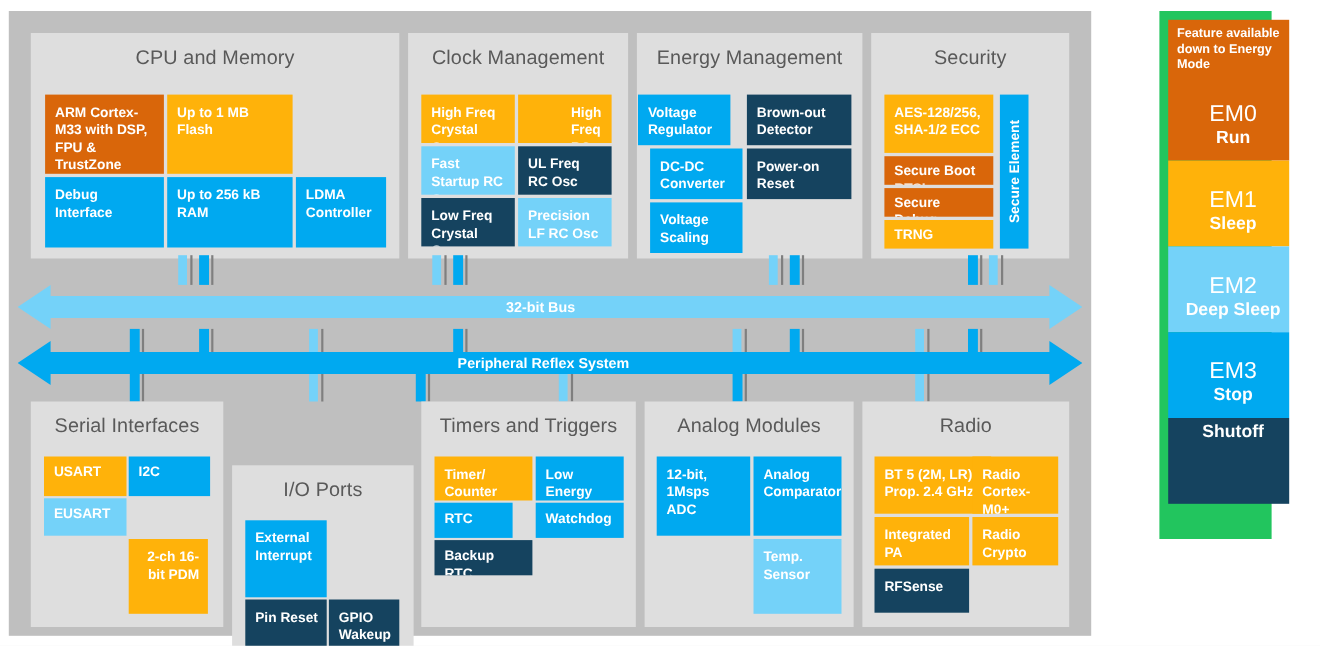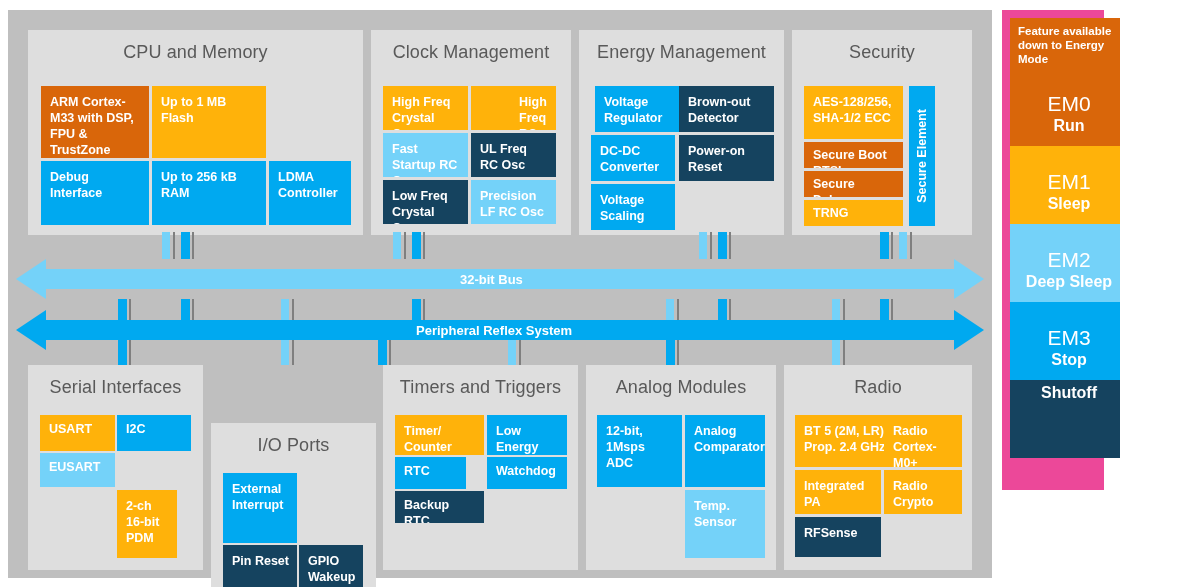--- a/index.html
+++ b/index.html
@@ -17,8 +17,8 @@
   }
   
   .legend-frame{
-    position:absolute;left:1002px;top:10px;width:102px;height:480px;
-    background:#ec4899;
+    position:absolute;left:1054px;top:10px;width:102px;height:480px;
+    background:#22c55e;
   }
 
   

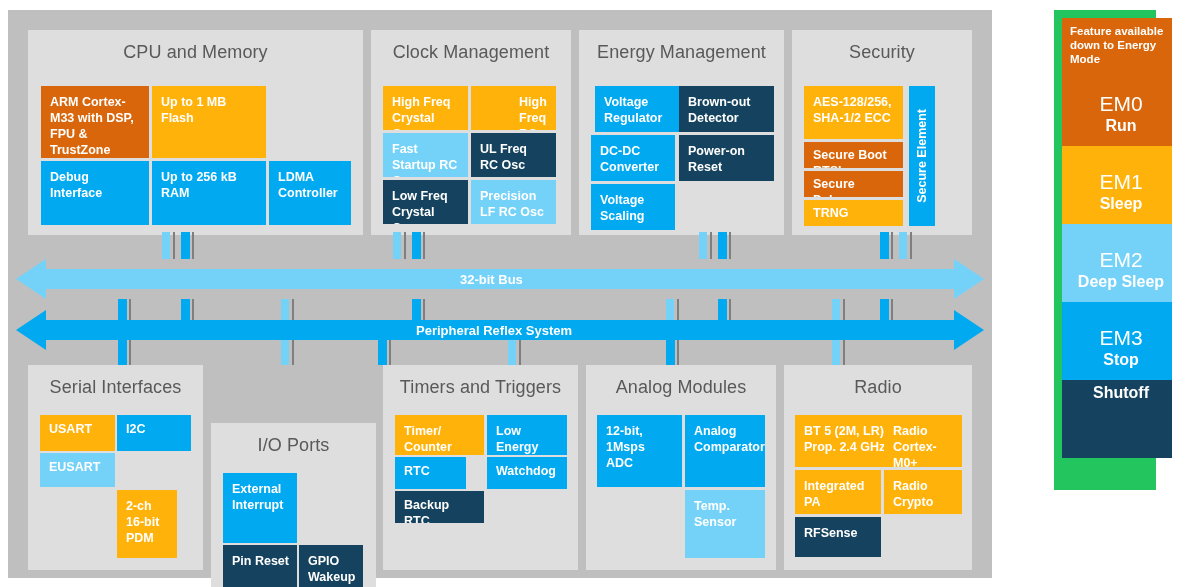--- a/index.html
+++ b/index.html
@@ -111,7 +111,7 @@
     <div class="panel" style="left:571px;top:20px;width:205px;height:205px;">
       <div class="panel-title">Energy Management</div>
       <div class="cells">
-        <div class="blk c-blue" style="left:16px;top:56px;width:84px;height:46px;">Voltage Regulator</div>
+        <div class="blk c-blue" style="left:1px;top:56px;width:84px;height:46px;">Voltage Regulator</div>
         <div class="blk c-navy" style="left:100px;top:56px;width:95px;height:46px;">Brown-out Detector</div>
         <div class="blk c-blue" style="left:12px;top:105px;width:84px;height:46px;">DC-DC Converter</div>
         <div class="blk c-navy" style="left:100px;top:105px;width:95px;height:46px;">Power-on Reset</div>

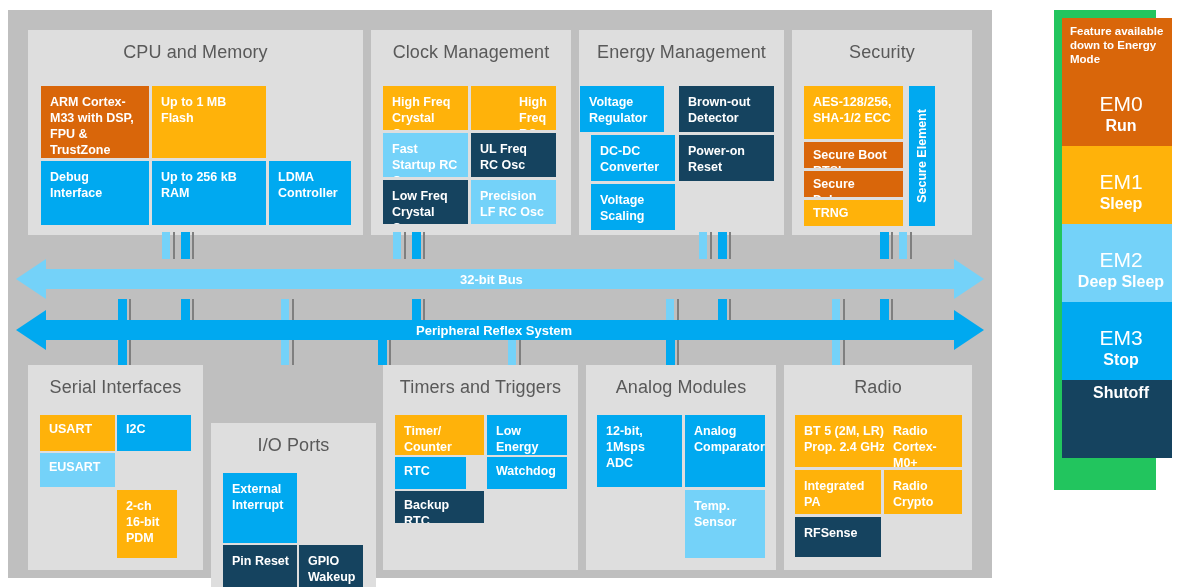--- a/index.html
+++ b/index.html
@@ -202,7 +202,7 @@
         <div class="blk c-orange" style="left:12px;top:50px;width:75px;height:36px;padding-top:6px;">USART</div>
         <div class="blk c-blue" style="left:89px;top:50px;width:74px;height:36px;padding-top:6px;">I2C</div>
         <div class="blk c-lightblue" style="left:12px;top:88px;width:75px;height:34px;padding-top:6px;">EUSART</div>
-        <div class="blk c-orange" style="left:89px;top:125px;width:60px;height:68px;">2-ch 16-bit PDM</div>
+        <div class="blk c-orange" style="left:89px;top:125px;width:72px;height:68px;text-align:right;">2-ch 16-bit PDM</div>
       </div>
     </div>
 

